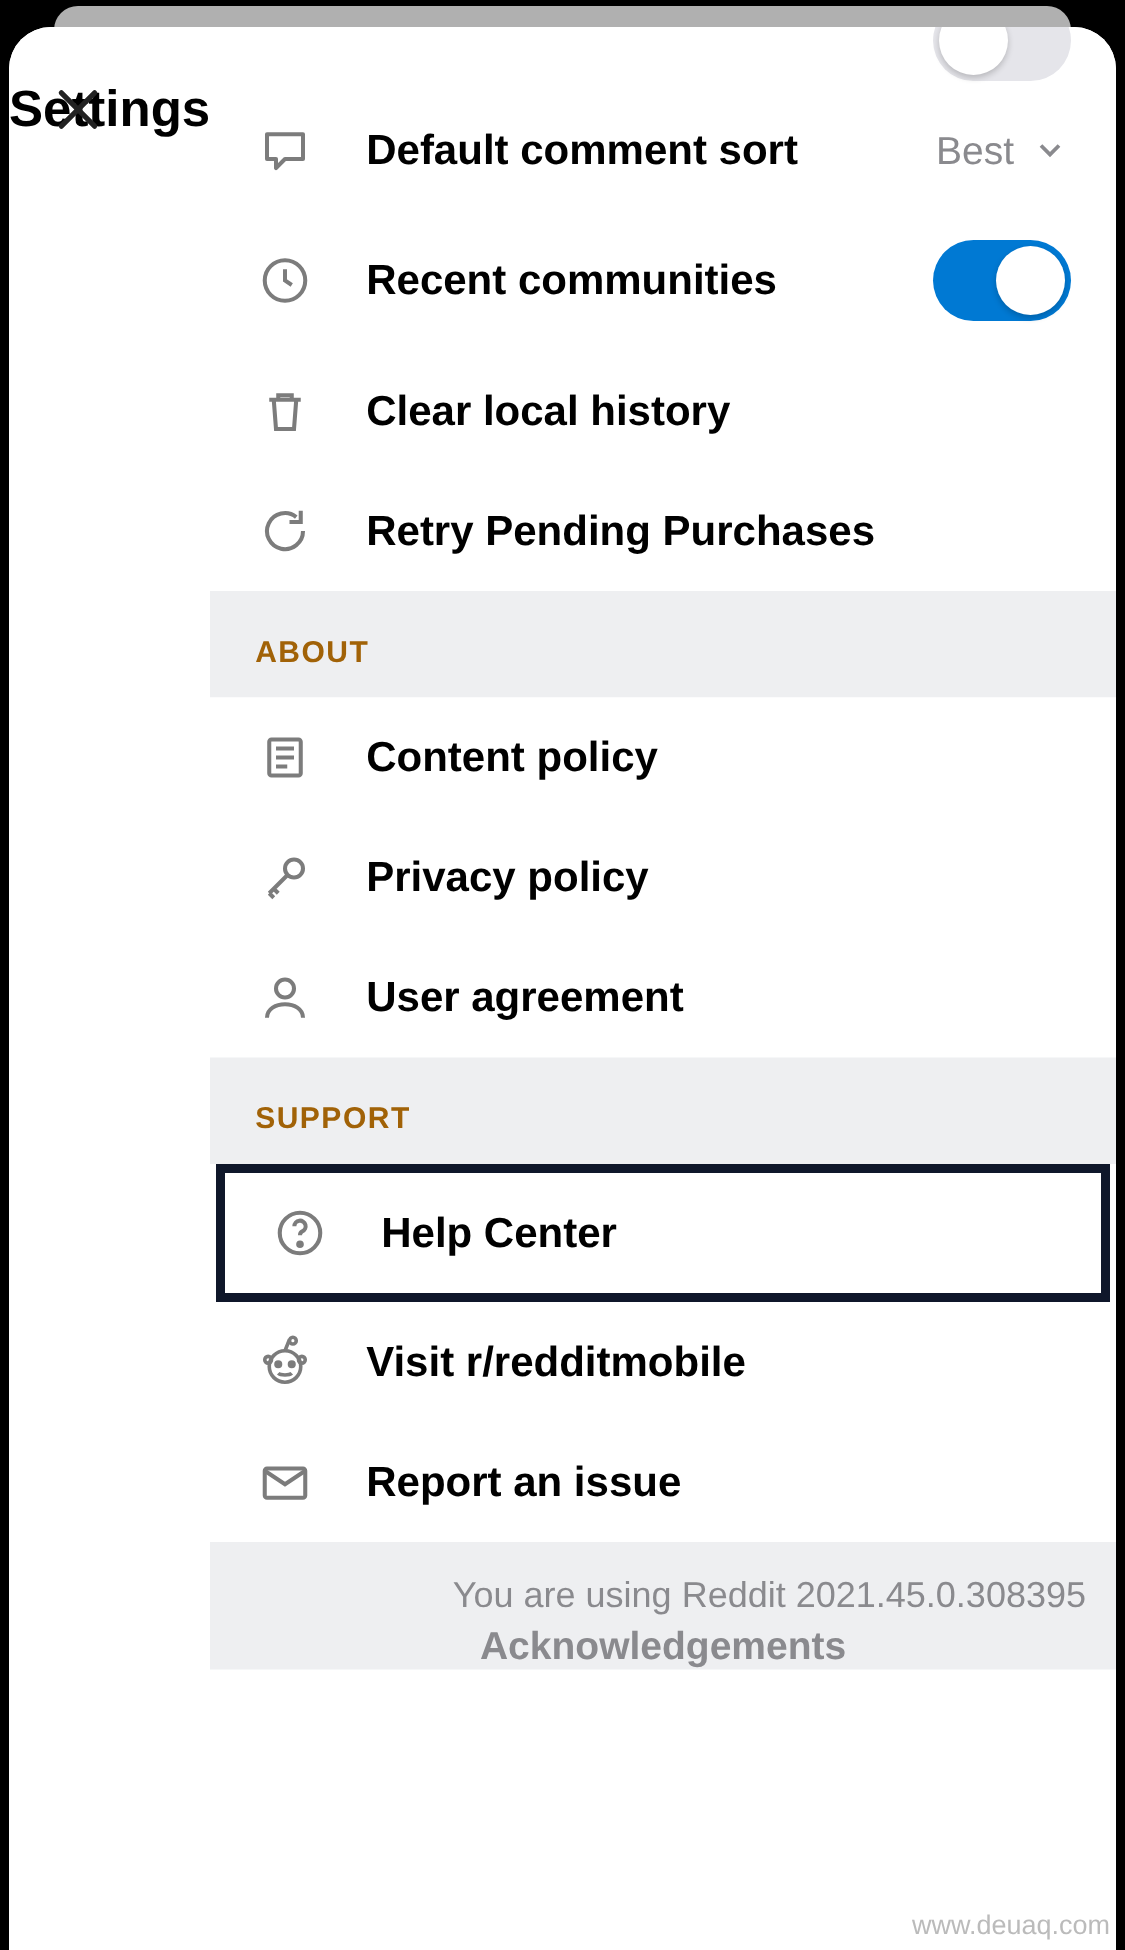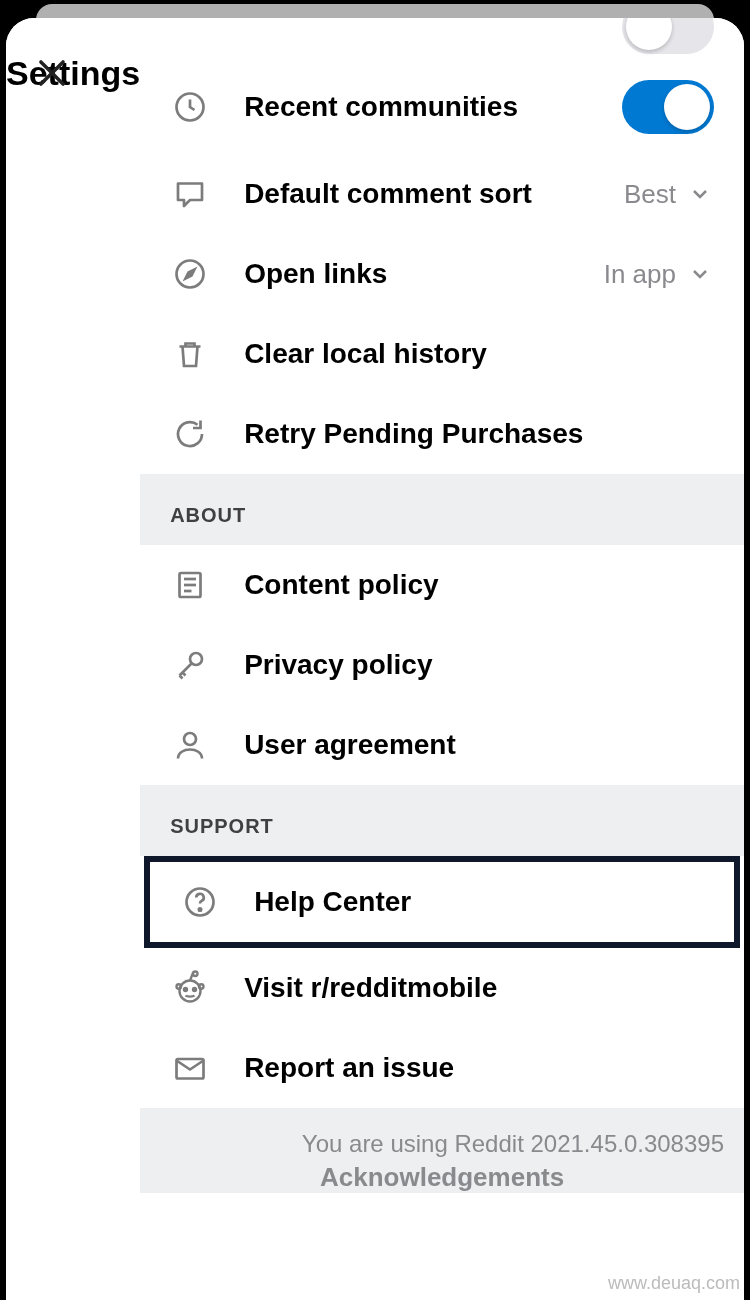--- a/index.html
+++ b/index.html
@@ -209,17 +209,6 @@
     <div class="row">
       <div class="row-icon">
         <svg viewBox="0 0 24 24" fill="none" stroke="currentColor" stroke-width="1.8">
-            <circle cx="12" cy="12" r="9"></circle>
-            <polyline points="12 7 12 12 15 14"></polyline>
-          </svg>
-      </div>
-      <div class="row-label">Recent communities</div>
-      <div class="toggle on"></div>
-    </div>
-
-    <div class="row">
-      <div class="row-icon">
-        <svg viewBox="0 0 24 24" fill="none" stroke="currentColor" stroke-width="1.8">
             <path d="M4 5h16v11H12l-4 4v-4H4z" stroke-linejoin="round"></path>
           </svg>
       </div>
@@ -230,6 +219,17 @@
             <polyline points="6 9 12 15 18 9"></polyline>
           </svg>
       </div>
+    </div>
+
+    <div class="row">
+      <div class="row-icon">
+        <svg viewBox="0 0 24 24" fill="none" stroke="currentColor" stroke-width="1.8">
+            <circle cx="12" cy="12" r="9"></circle>
+            <polyline points="12 7 12 12 15 14"></polyline>
+          </svg>
+      </div>
+      <div class="row-label">Recent communities</div>
+      <div class="toggle on"></div>
     </div>
 
     <div class="row">

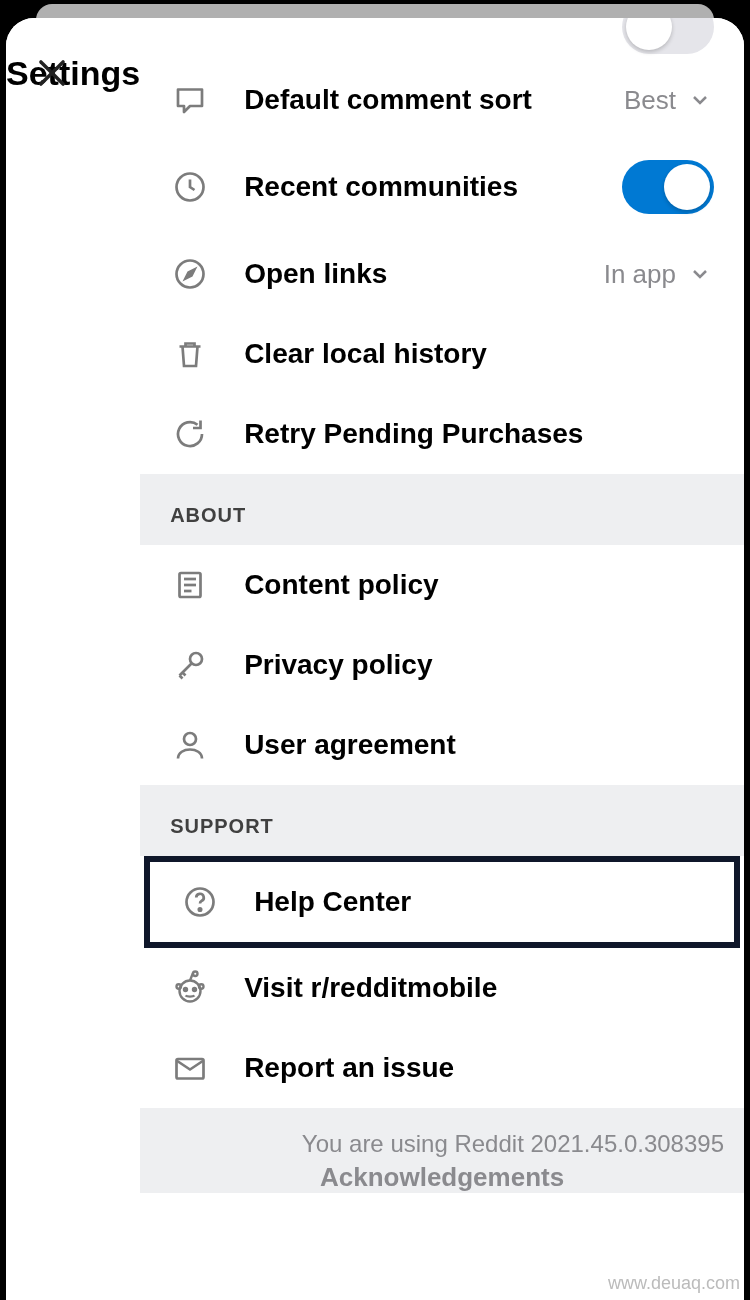--- a/index.html
+++ b/index.html
@@ -232,21 +232,6 @@
       <div class="toggle on"></div>
     </div>
 
-    <div class="row">
-      <div class="row-icon">
-        <svg viewBox="0 0 24 24" fill="none" stroke="currentColor" stroke-width="1.8">
-            <circle cx="12" cy="12" r="9"></circle>
-            <polygon points="15 9 13 13 9 15 11 11" fill="currentColor"></polygon>
-          </svg>
-      </div>
-      <div class="row-label">Open links</div>
-      <div class="row-value">In app</div>
-      <div class="chevron">
-        <svg viewBox="0 0 24 24" fill="none" stroke="currentColor" stroke-width="2.5">
-            <polyline points="6 9 12 15 18 9"></polyline>
-          </svg>
-      </div>
-    </div>
 
     <div class="row">
       <div class="row-icon">

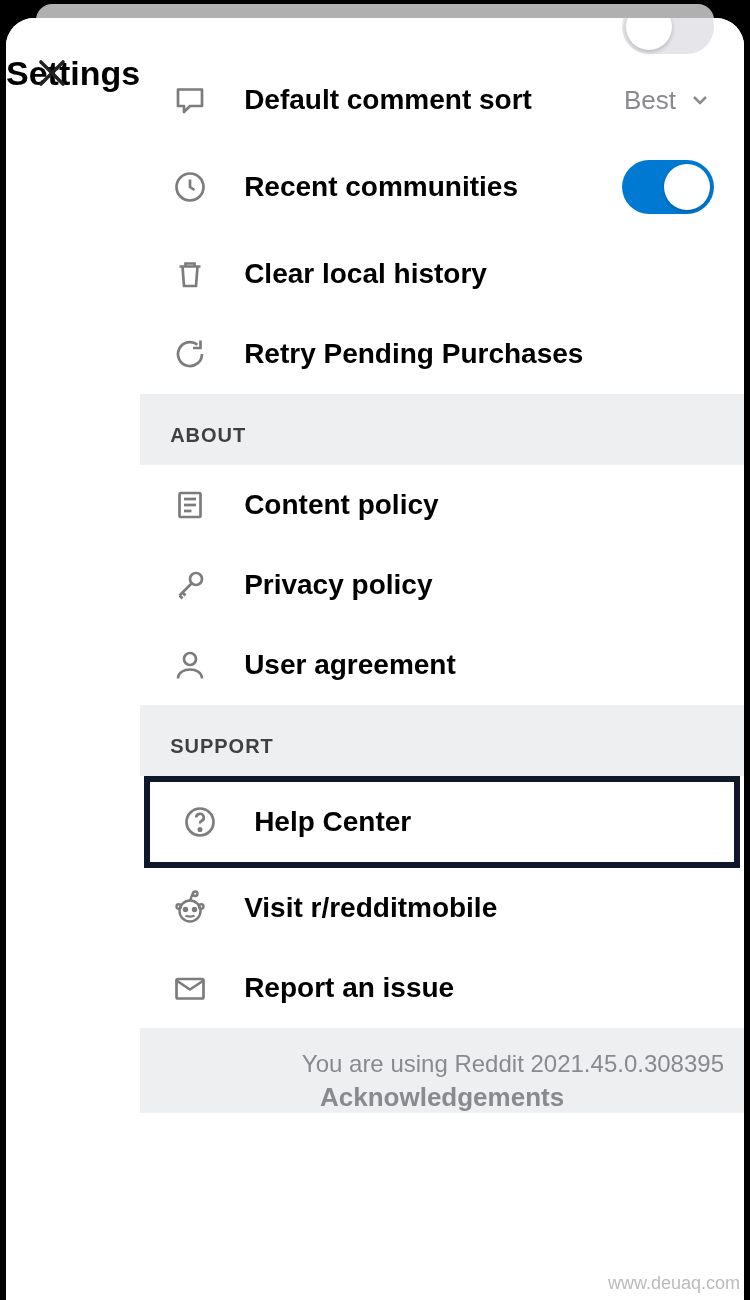--- a/index.html
+++ b/index.html
@@ -150,7 +150,7 @@
     font-size: 20px;
     font-weight: 600;
     letter-spacing: 1px;
-    color: #404040;
+    color: #a16207;
     text-transform: uppercase;
   }
   .highlight-box {

